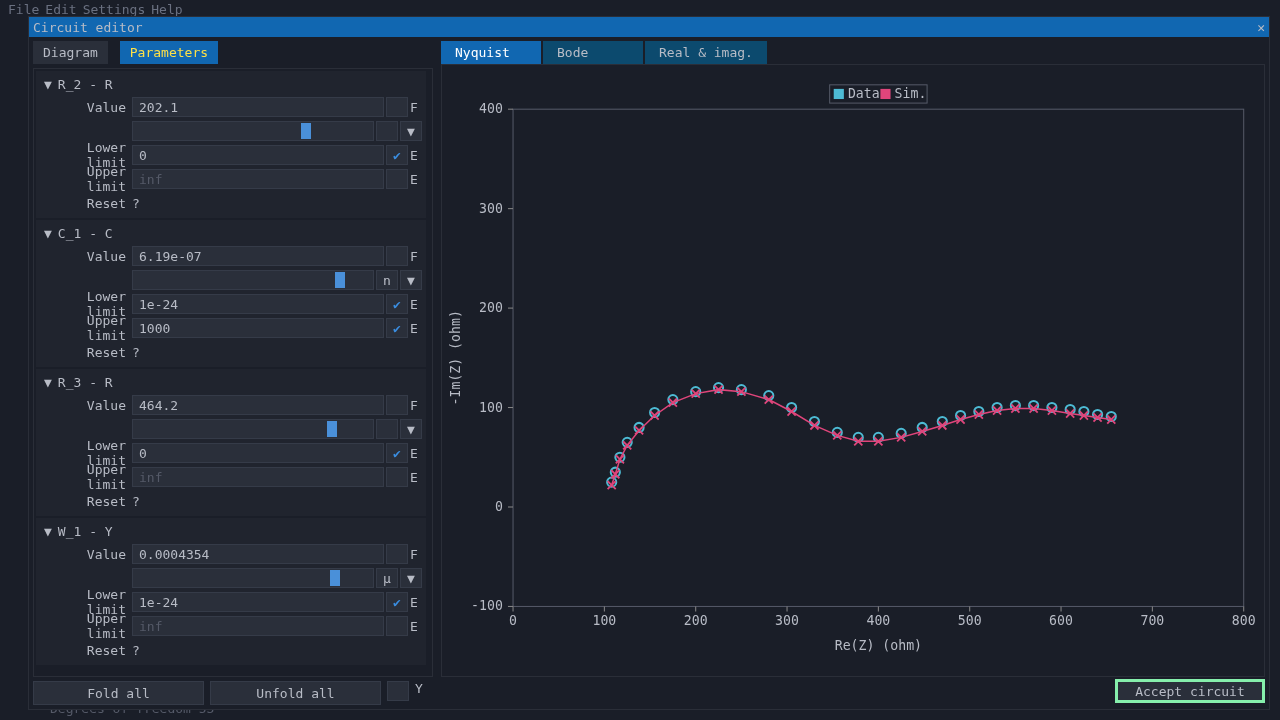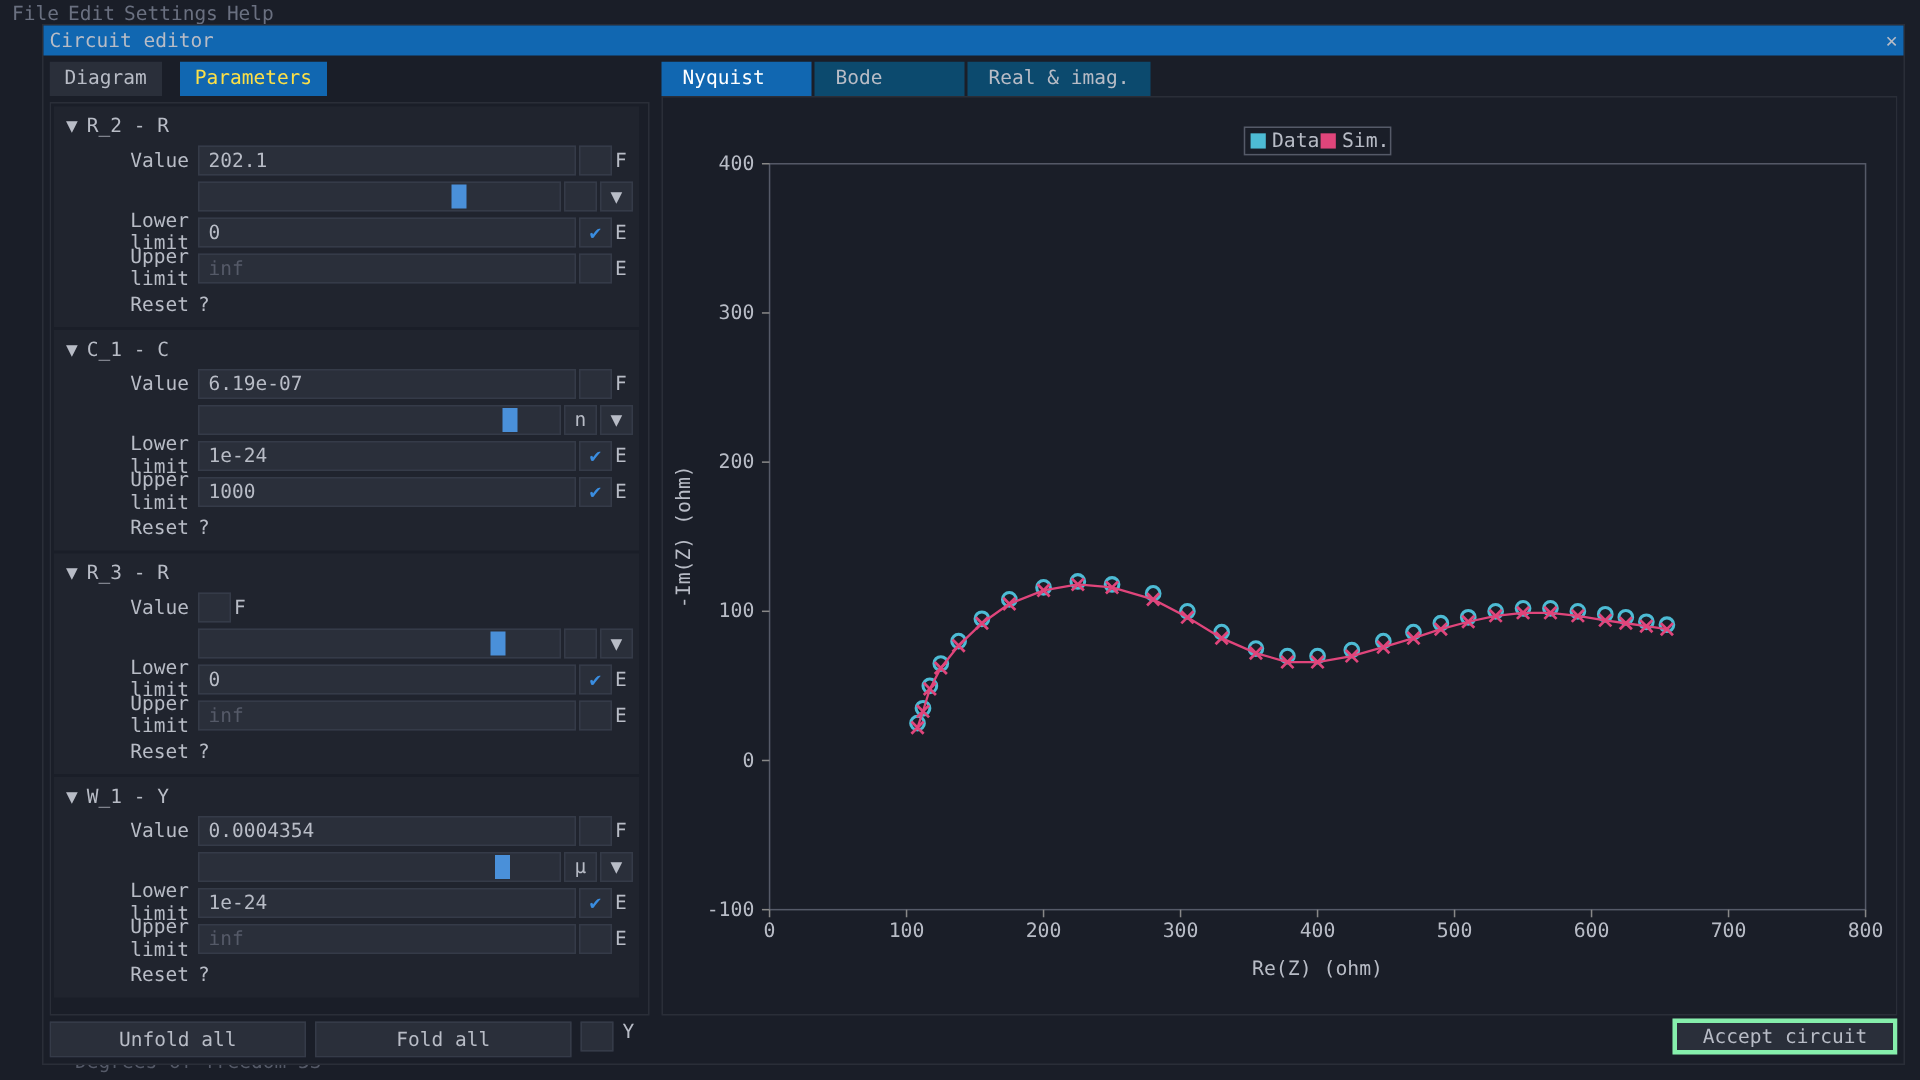--- a/index.html
+++ b/index.html
@@ -139,6 +139,7 @@
               </div>
     <div class="row">
                 <div class="lbl">Value</div>
+                <input class="inp" value="464.2" style="">
                 <div class="sq"></div>
                 <div style="width:12px">F</div>
               </div>

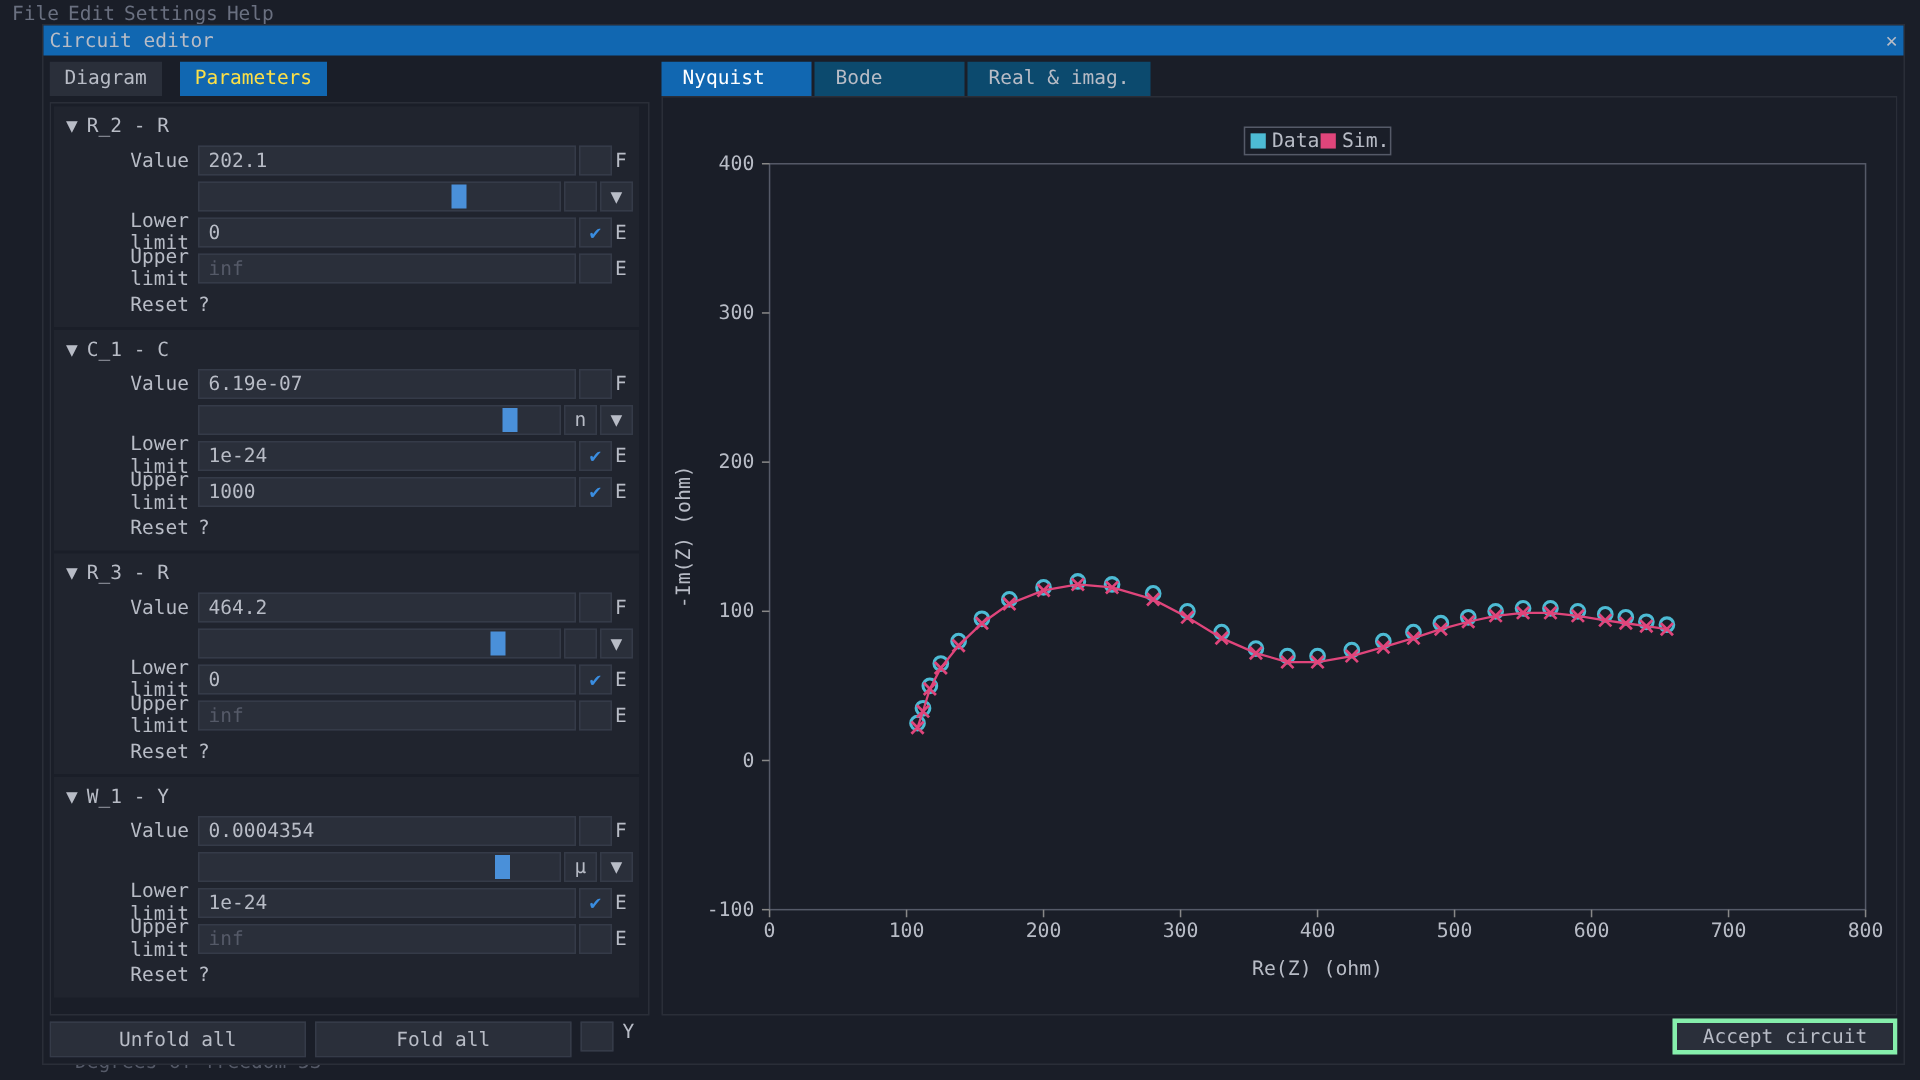--- a/index.html
+++ b/index.html
@@ -206,8 +206,8 @@
   </div>
           </div>
   <div class="btnrow">
+    <div class="btn">Fold all</div>
     <div class="btn">Unfold all</div>
-    <div class="btn">Fold all</div>
     <div class="sq"></div>
     <div style="width:18px">Y</div>
   </div>

